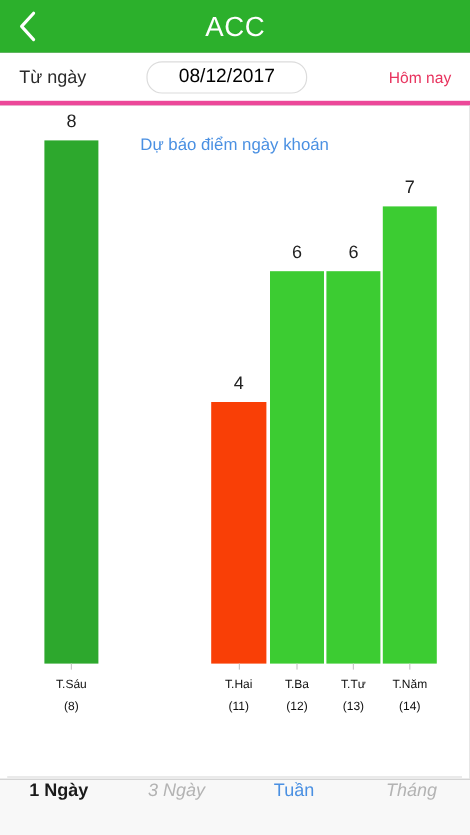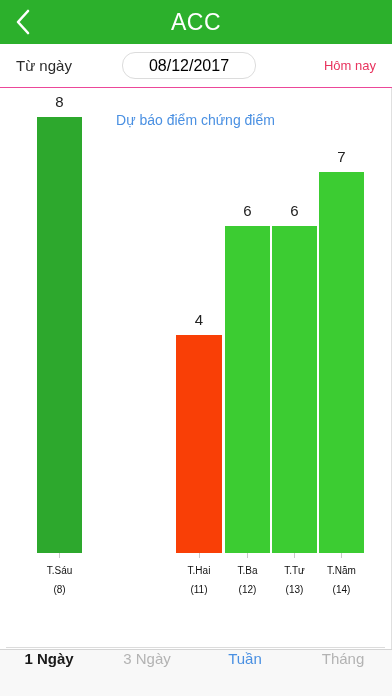--- a/index.html
+++ b/index.html
@@ -39,7 +39,7 @@
     background:#ffffff;
     display:flex; align-items:center;
     padding:0 16px;
-    border-bottom:1px solid #ec4899;
+    border-bottom:4px solid #ec4899;
     position:relative;
   }
   .from-label { font-size:15px; color:#2b2b2b; width:110px; }

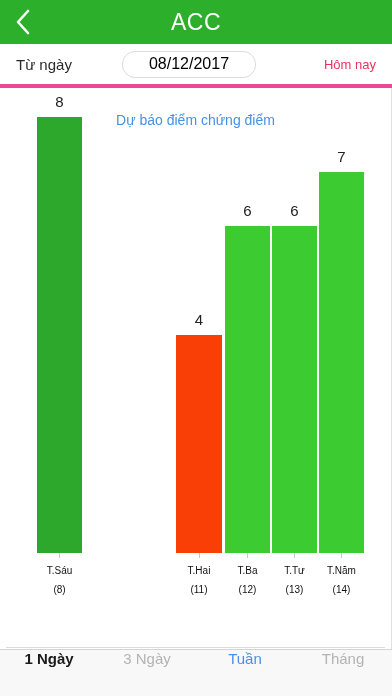--- a/index.html
+++ b/index.html
@@ -161,7 +161,7 @@
   </div>
 
   <div class="chart-wrap">
-    <div class="chart-title">Dự báo điểm chứng điểm</div>
+    <div class="chart-title">Dự báo điểm ngày khoán</div>
     <div class="plot" id="plot">
         <div class="bar" style="left: 37px; width: 45px; height: 436px; background: rgb(45, 168, 45);">
           <div class="bar-value">8</div>

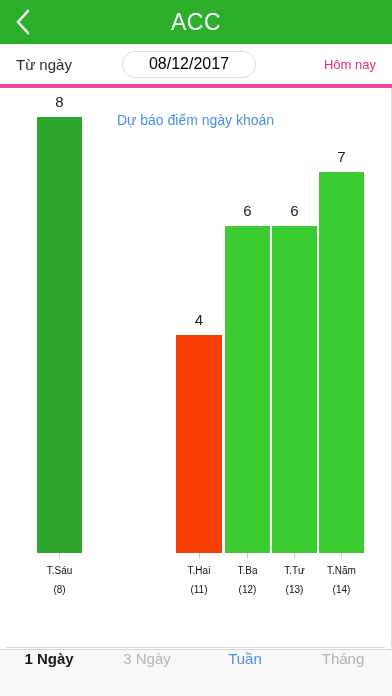--- a/index.html
+++ b/index.html
@@ -135,7 +135,7 @@
     width:1px; background:#ececec;
   }
   .tab.active-dark { color:#1a1a1a; font-weight:bold; }
-  .tab.muted { color:#b3b3b3; }
+  .tab.muted { color:#b3b3b3;font-style:italic; }
   .tab.active-blue { color:#4a90e2; }
 </style>
 </head>

